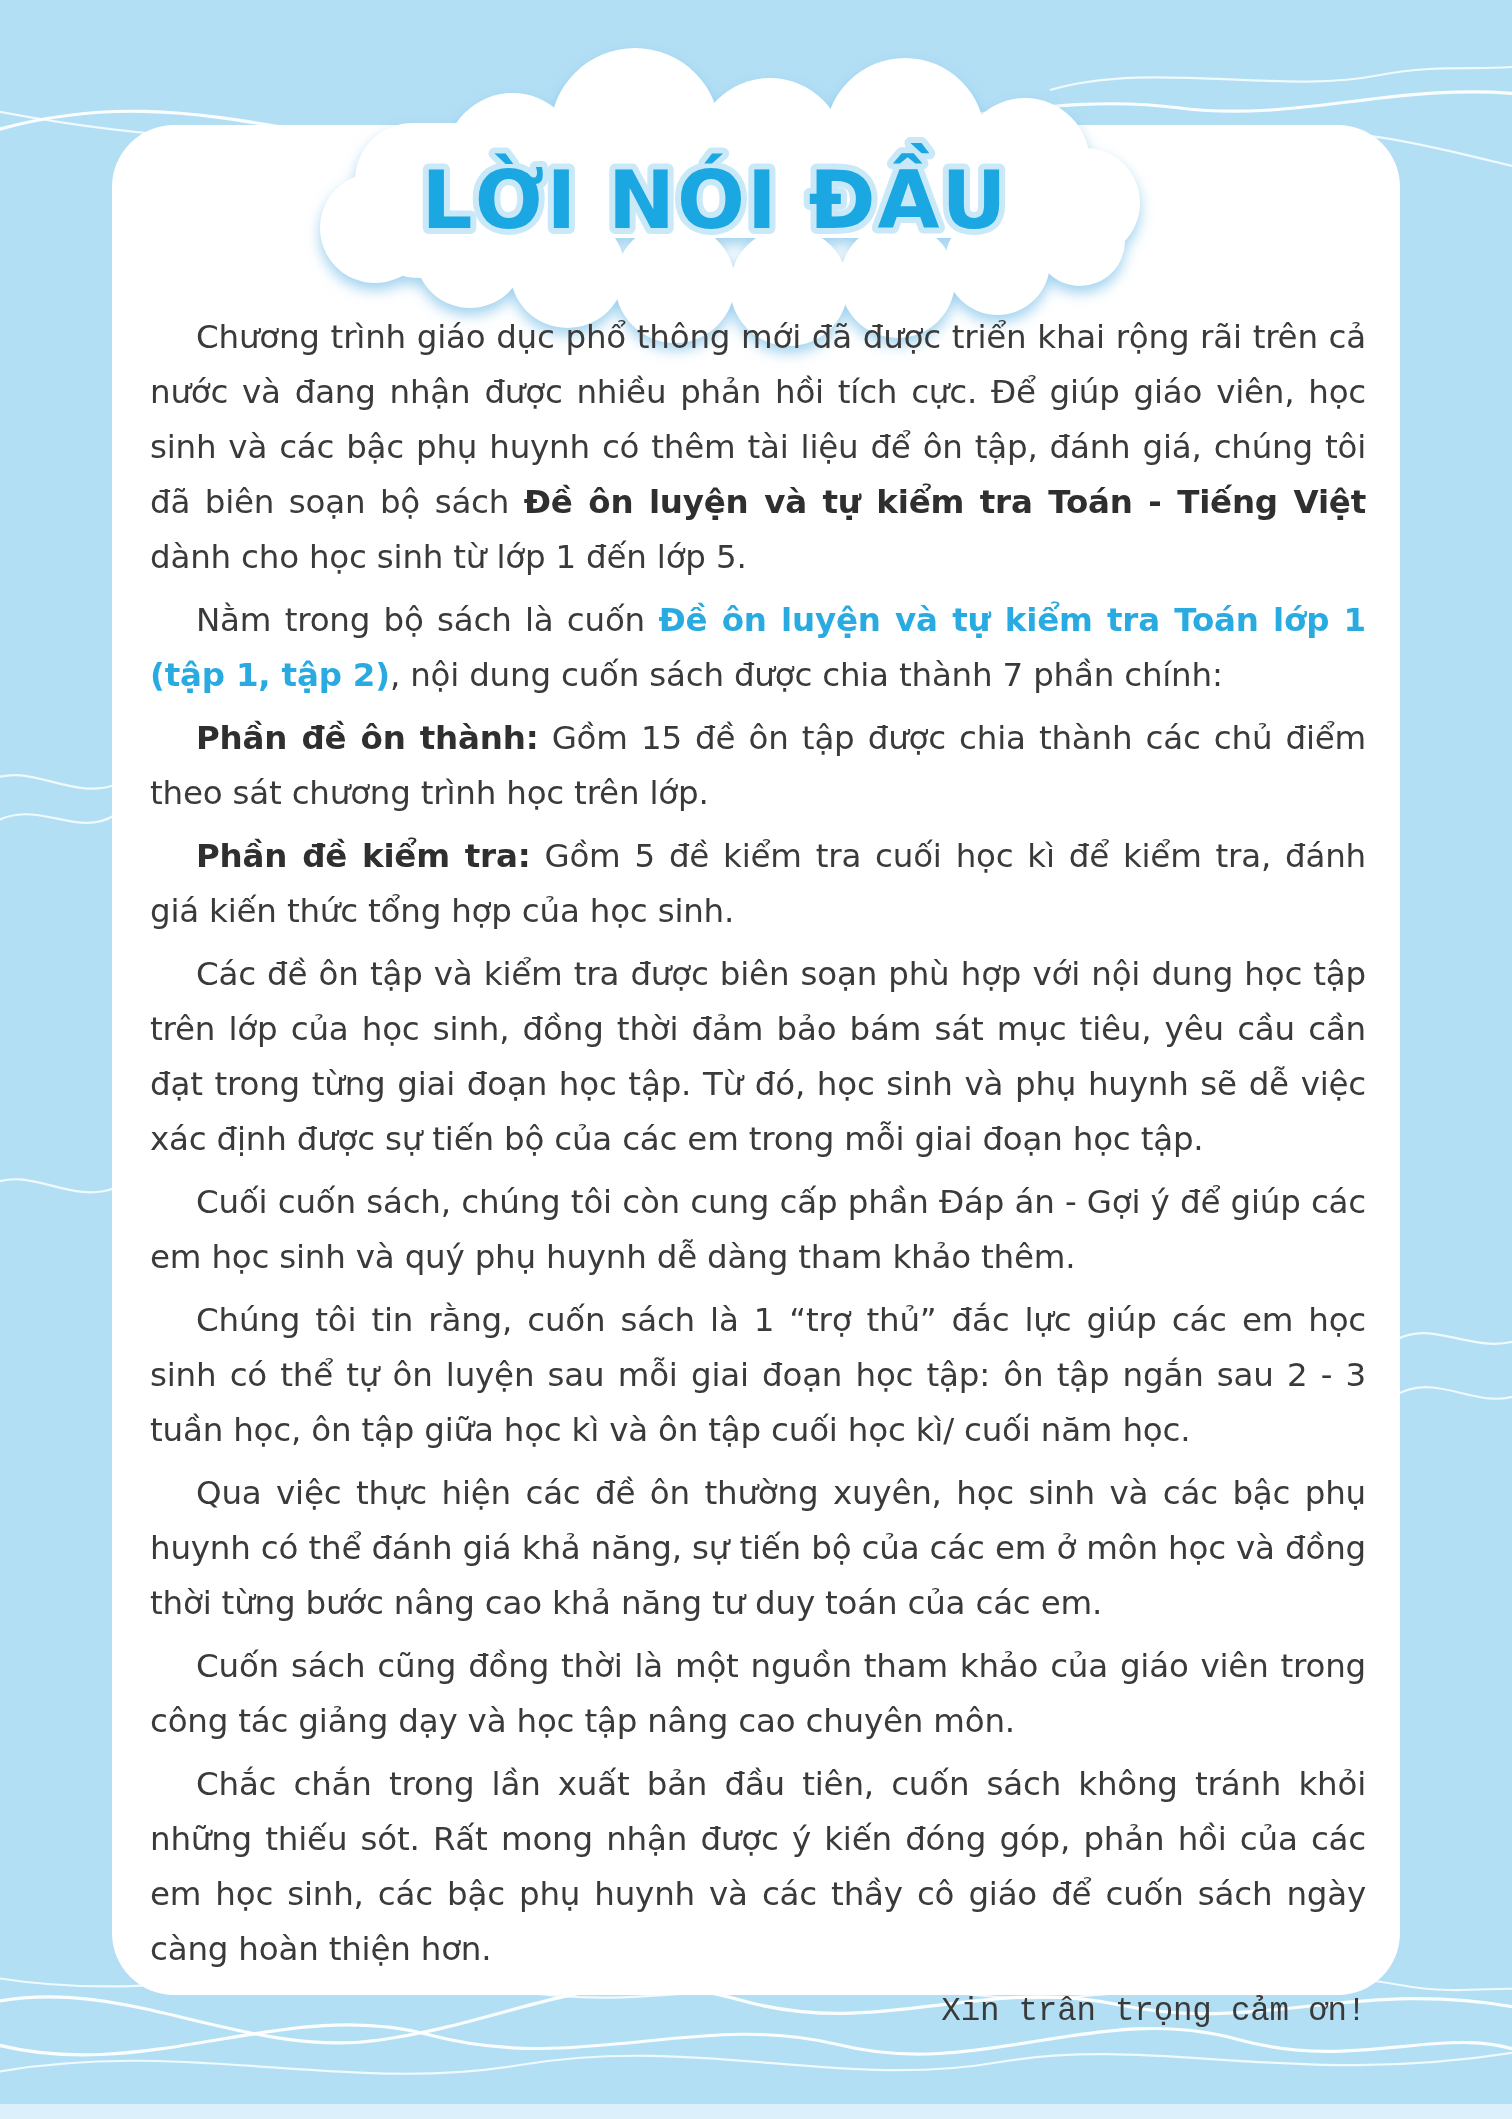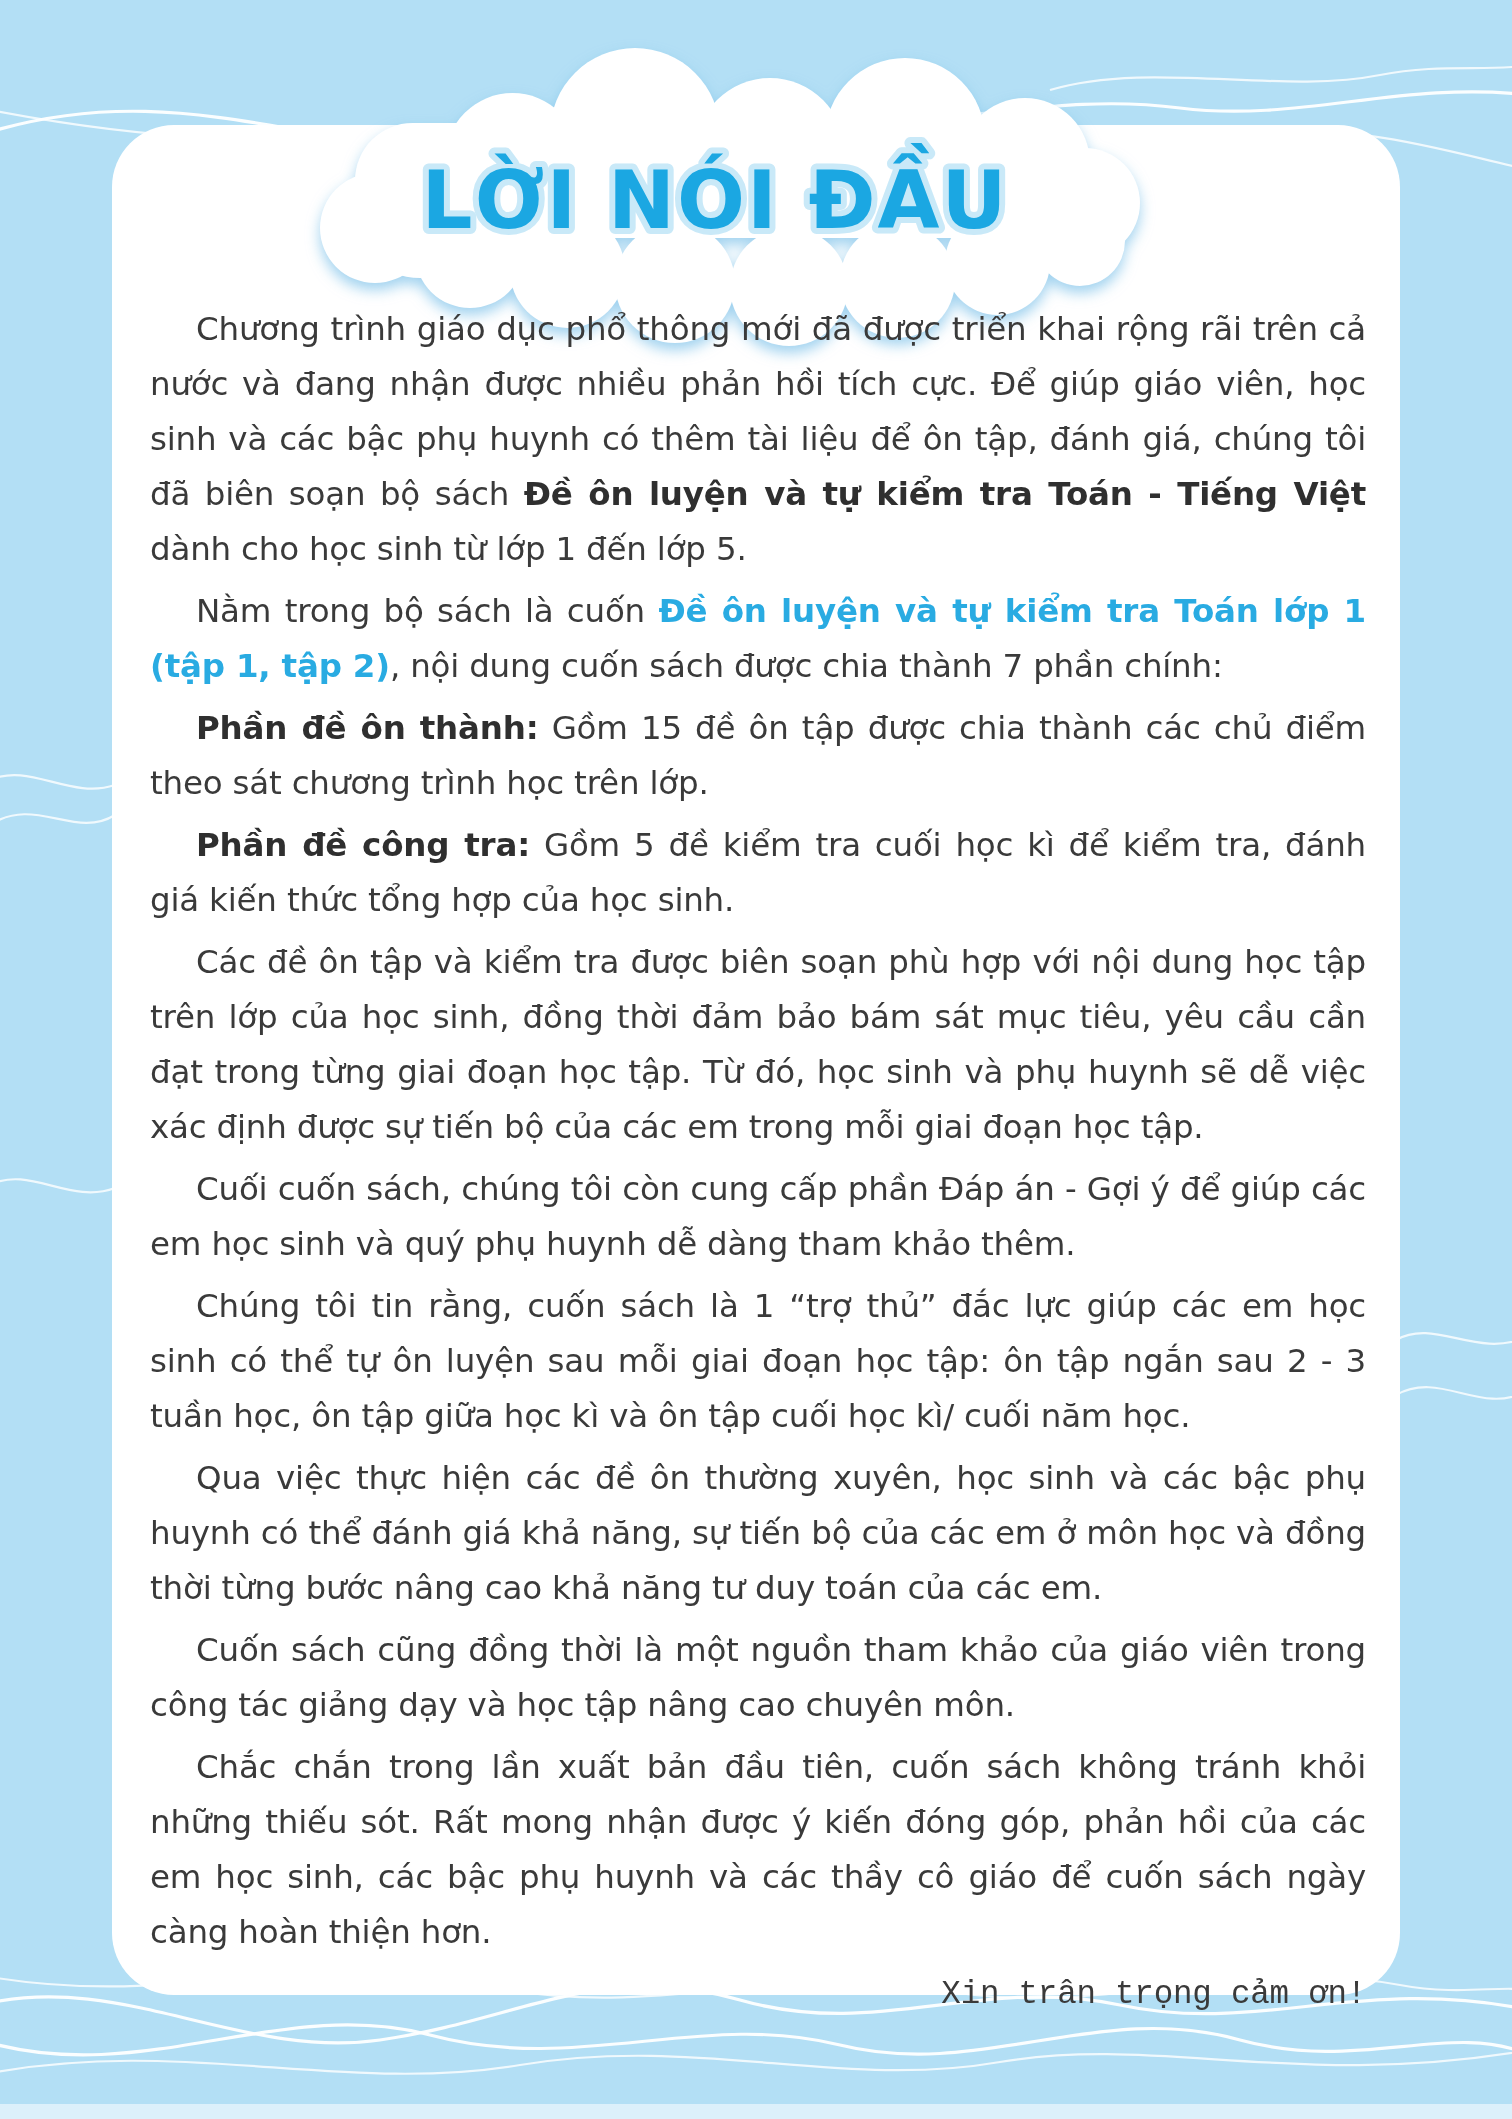--- a/index.html
+++ b/index.html
@@ -32,7 +32,7 @@
     font-size:32.5px;line-height:55px;color:#3a3a3a;text-align:justify;
     letter-spacing:-0.2px;
   }
-  .body-text p{margin:0 0 7px 0;text-indent:46px;}
+  .body-text p{margin:8px 0 7px 0;text-indent:46px;}
   .body-text p.closing{text-align:right;text-indent:0;margin-top:6px;font-family:Liberation Mono, monospace;}
   .seg.bold{font-weight:bold;color:#2f2f2f;}
   .seg.blue{color:var(--accent,#29abe2);}

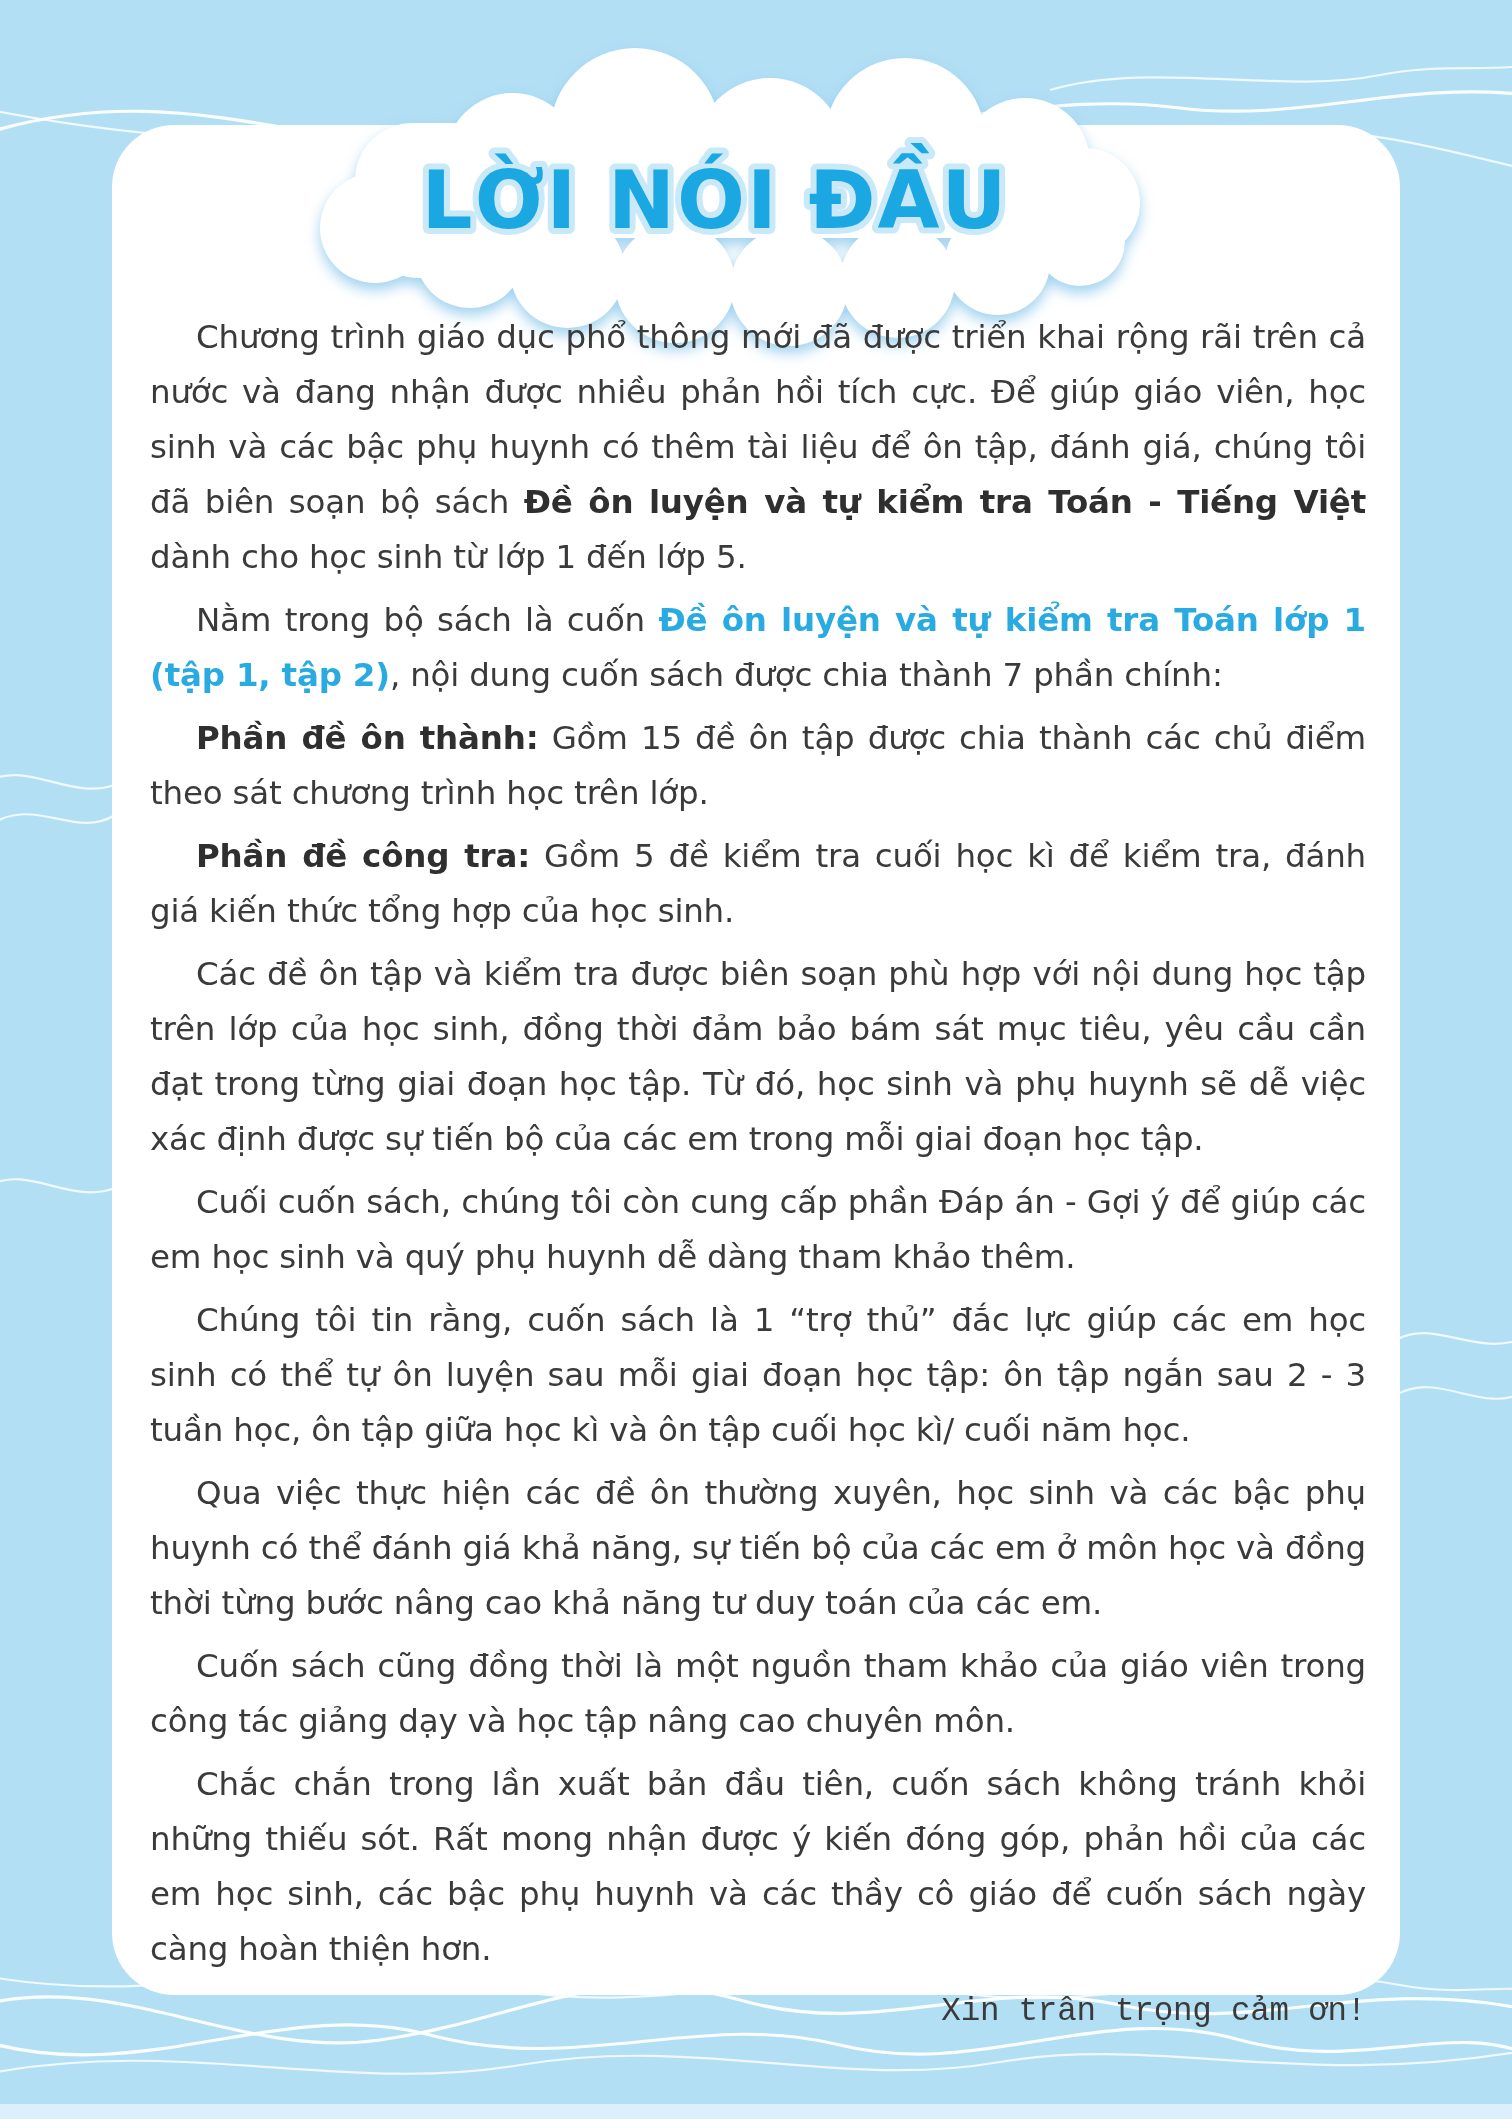--- a/index.html
+++ b/index.html
@@ -93,7 +93,7 @@
     <p><span class="seg">Chương trình giáo dục phổ thông mới đã được triển khai rộng rãi trên cả nước và đang nhận được nhiều phản hồi tích cực. Để giúp giáo viên, học sinh và các bậc phụ huynh có thêm tài liệu để ôn tập, đánh giá, chúng tôi đã biên soạn bộ sách </span><span class="seg bold">Đề ôn luyện và tự kiểm tra Toán - Tiếng Việt</span><span class="seg"> dành cho học sinh từ lớp 1 đến lớp 5.</span></p>
     <p><span class="seg">Nằm trong bộ sách là cuốn </span><span class="seg bold blue">Đề ôn luyện và tự kiểm tra Toán lớp 1 (tập 1, tập 2)</span><span class="seg">, nội dung cuốn sách được chia thành 7 phần chính:</span></p>
     <p><span class="seg bold">Phần đề ôn thành:</span><span class="seg"> Gồm 15 đề ôn tập được chia thành các chủ điểm theo sát chương trình học trên lớp.</span></p>
-    <p><span class="seg bold">Phần đề công tra:</span><span class="seg"> Gồm 5 đề kiểm tra cuối học kì để kiểm tra, đánh giá kiến thức tổng hợp của học sinh.</span></p>
+    <p><span class="seg bold">Phần đề kiểm tra:</span><span class="seg"> Gồm 5 đề kiểm tra cuối học kì để kiểm tra, đánh giá kiến thức tổng hợp của học sinh.</span></p>
     <p><span class="seg">Các đề ôn tập và kiểm tra được biên soạn phù hợp với nội dung học tập trên lớp của học sinh, đồng thời đảm bảo bám sát mục tiêu, yêu cầu cần đạt trong từng giai đoạn học tập. Từ đó, học sinh và phụ huynh sẽ dễ việc xác định được sự tiến bộ của các em trong mỗi giai đoạn học tập.</span></p>
     <p><span class="seg">Cuối cuốn sách, chúng tôi còn cung cấp phần Đáp án - Gợi ý để giúp các em học sinh và quý phụ huynh dễ dàng tham khảo thêm.</span></p>
     <p><span class="seg">Chúng tôi tin rằng, cuốn sách là 1 “trợ thủ” đắc lực giúp các em học sinh có thể tự ôn luyện sau mỗi giai đoạn học tập: ôn tập ngắn sau 2 - 3 tuần học, ôn tập giữa học kì và ôn tập cuối học kì/ cuối năm học.</span></p>

